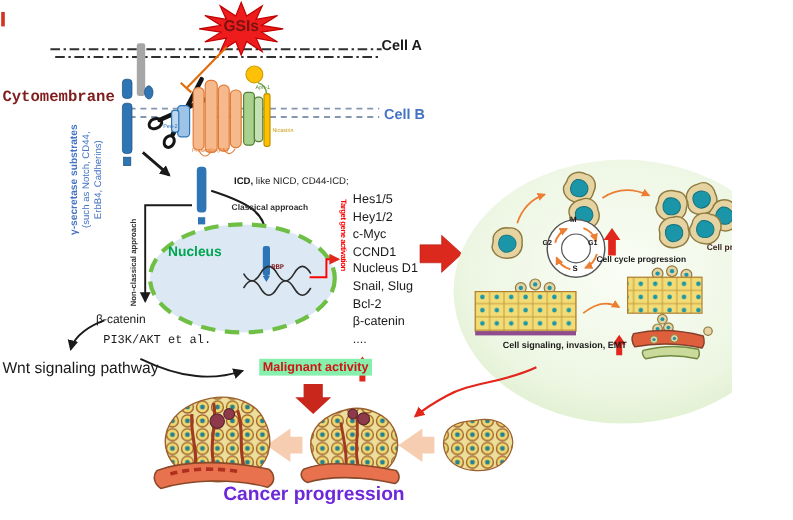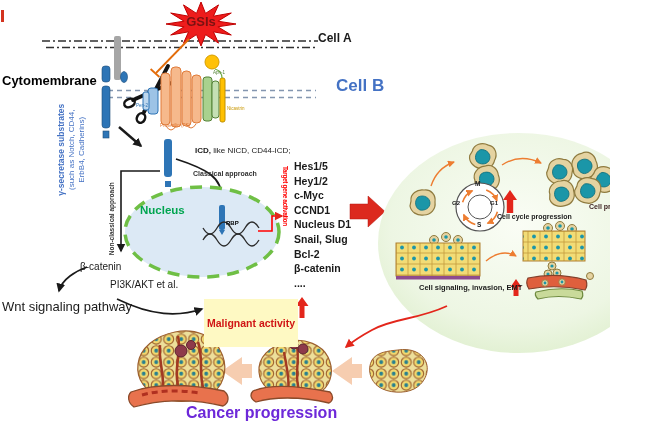--- a/index.html
+++ b/index.html
@@ -8,7 +8,7 @@
   .canvas svg.base{position:absolute;left:0;top:0;}
   .lbl{position:absolute;white-space:nowrap;color:#1a1a1a;line-height:1.15;}
   .b{font-weight:bold;}
-  .blue{color:#000000;}
+  .blue{color:#7f1d1d;font-family:Liberation Mono, monospace;}
   .ppblue{color:#4472C4;}
   .red{color:#6d28d9;}
   .green{color:#00A550;}

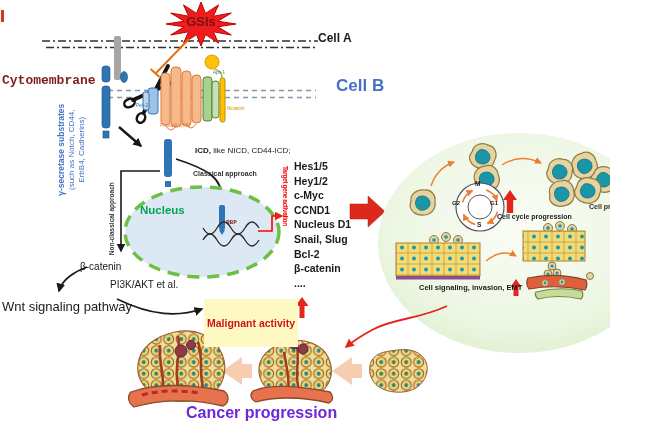--- a/index.html
+++ b/index.html
@@ -245,7 +245,7 @@
 
 <div class="lbl b blue" style="left:2px;top:74px;font-size:13px;">Cytomembrane</div>
 
-<div class="lbl b ppblue" style="left:320px;top:76px;font-size:17px;margin-left:16px;">Cell B</div>
+<div class="lbl b ppblue" style="left:320px;top:89px;font-size:12px;">Cell B</div>
 
 <div class="lbl ppblue rot-ccw" style="left:22px;top:134px;width:100px;font-size:8px;line-height:10.5px;">
   <div class="b" style="font-size:8.5px;">γ-secretase substrates</div>

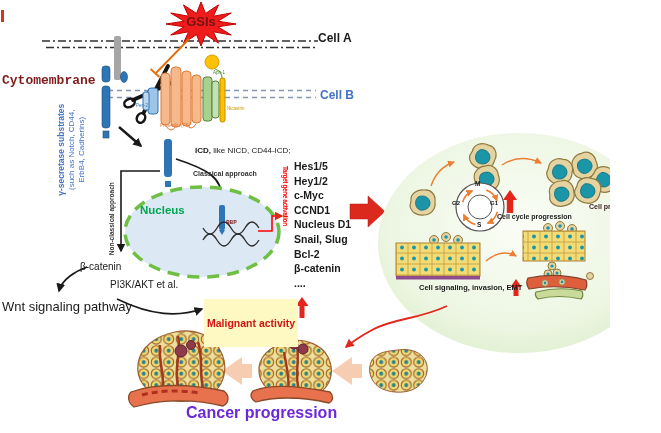--- a/index.html
+++ b/index.html
@@ -14,7 +14,7 @@
   .green{color:#00A550;}
   .rot-ccw{transform:rotate(-90deg);text-align:center;}
   .vert{writing-mode:vertical-rl;}
-  .genes div{height:14.6px;font-weight:bold;}
+  .genes div{height:14.6px;}
 </style>
 </head>
 <body>

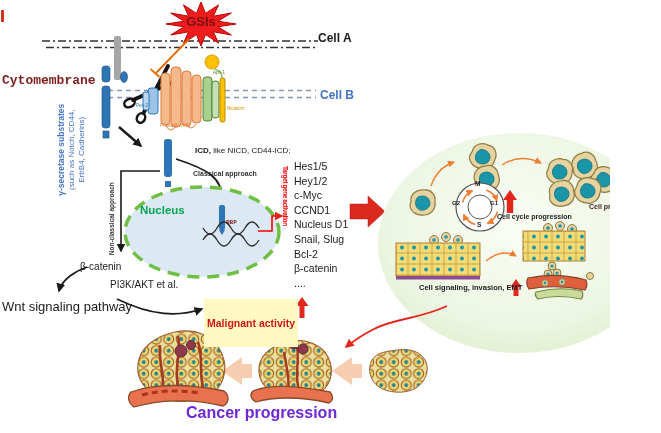--- a/index.html
+++ b/index.html
@@ -285,7 +285,7 @@
 </div>
 
 <div class="lbl" style="left:80px;top:261px;font-size:10px;">β-catenin</div>
-<div class="lbl" style="left:110px;top:279px;font-size:10px;">PI3K/AKT et al.</div>
+<div class="lbl" style="left:86px;top:279px;font-size:10px;font-family:Liberation Mono, monospace;">PI3K/AKT et al.</div>
 <div class="lbl" style="left:2px;top:300px;font-size:13px;">Wnt signaling pathway</div>
 
 <div class="lbl b" style="left:204px;top:299px;font-size:10.5px;color:#D01414;background:#fef9c3;padding:18px 3px;">Malignant activity</div>

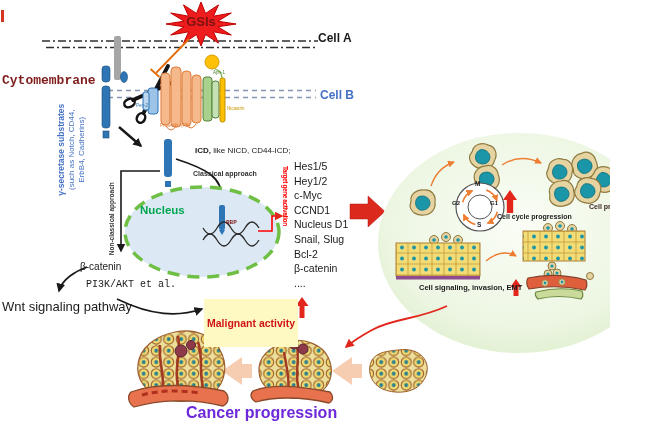--- a/index.html
+++ b/index.html
@@ -288,7 +288,7 @@
 <div class="lbl" style="left:86px;top:279px;font-size:10px;font-family:Liberation Mono, monospace;">PI3K/AKT et al.</div>
 <div class="lbl" style="left:2px;top:300px;font-size:13px;">Wnt signaling pathway</div>
 
-<div class="lbl b" style="left:204px;top:299px;font-size:10.5px;color:#D01414;background:#fef9c3;padding:18px 3px;">Malignant activity</div>
+<div class="lbl b" style="left:216px;top:299px;font-size:10.5px;color:#D01414;background:#86efac;padding:1px 3px;">Malignant activity</div>
 
 <div class="lbl b" style="left:475px;top:180px;font-size:6.5px;">M</div>
 <div class="lbl b" style="left:490px;top:200px;font-size:6px;">G1</div>

